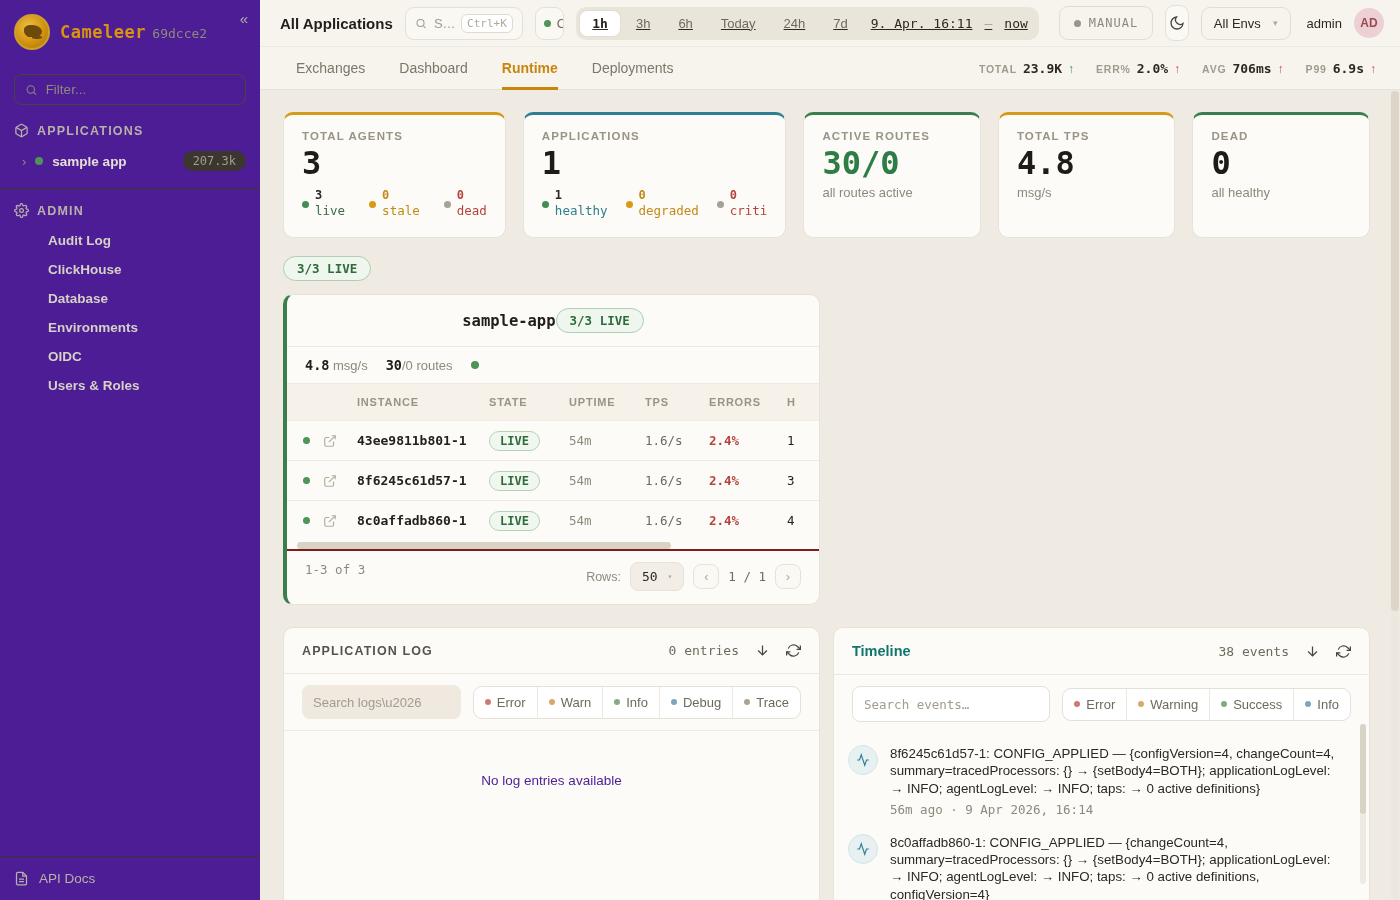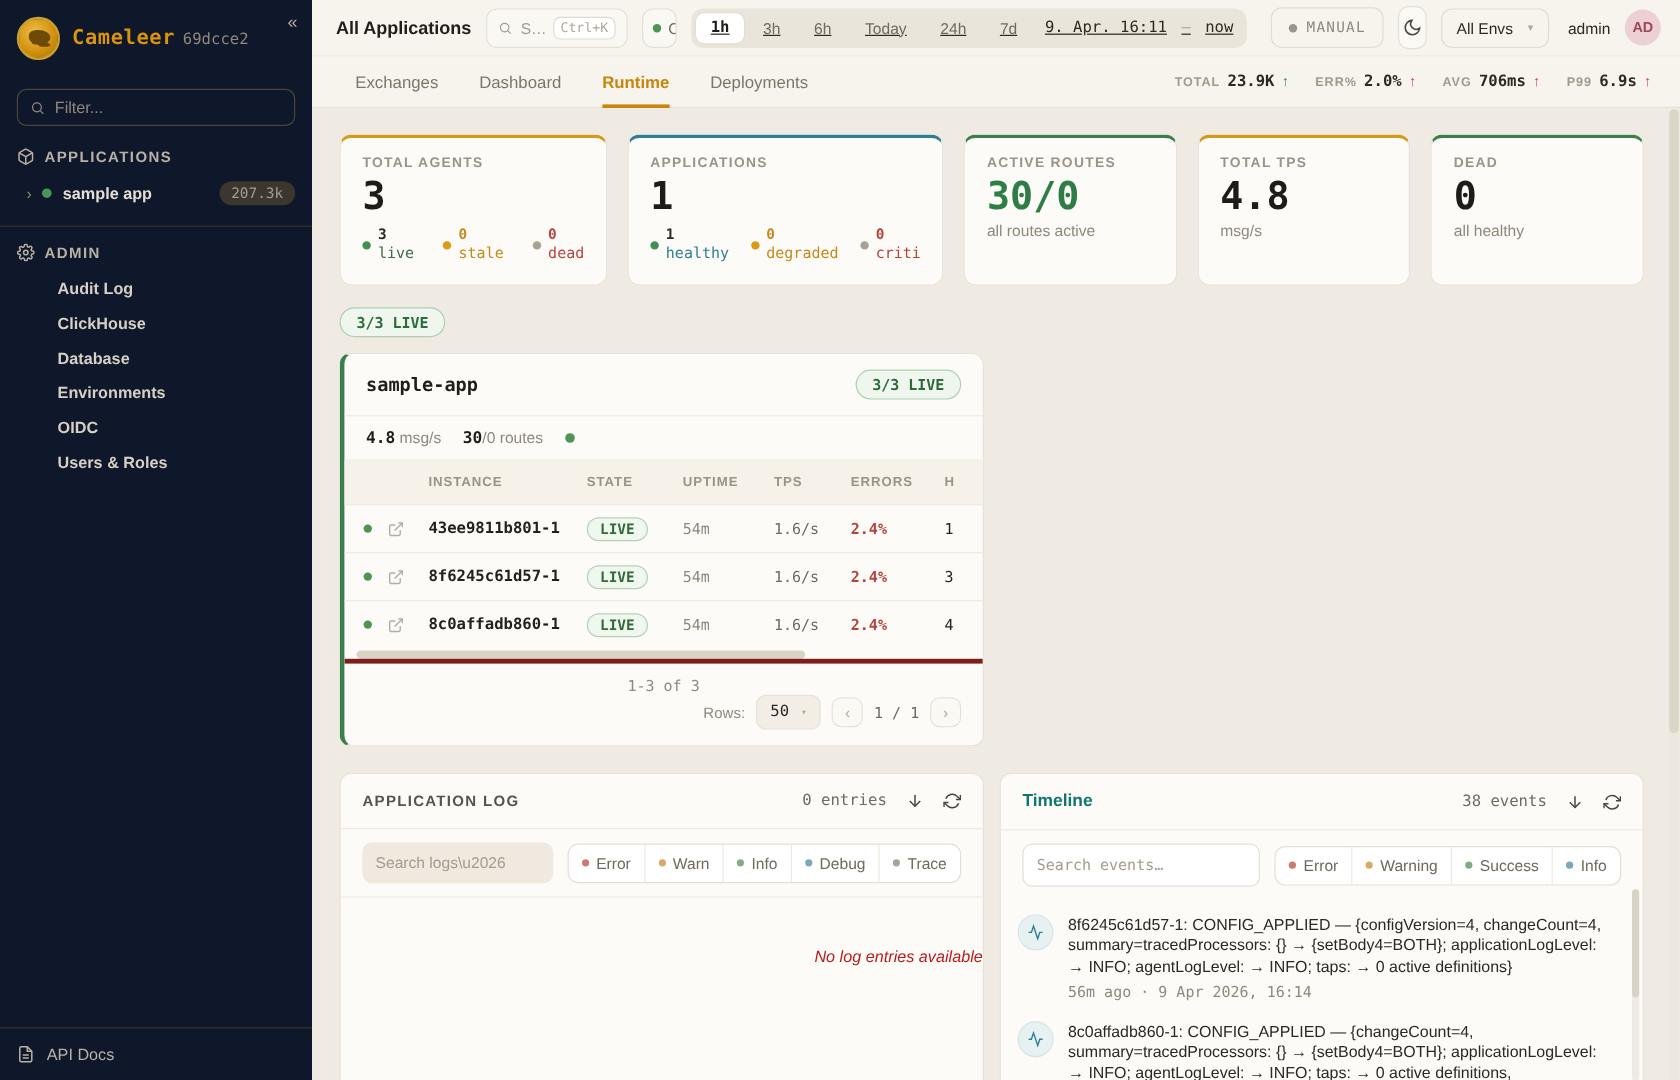--- a/index.html
+++ b/index.html
@@ -9,7 +9,7 @@
   svg { display:block; }
 
   
-  .sidebar { width:260px; flex-shrink:0; background:#0f172a; color:#cfc9bd; display:flex; flex-direction:column; }
+  .sidebar { width:260px; flex-shrink:0; background:#4c1d95; color:#cfc9bd; display:flex; flex-direction:column; }
   .sb-head { height:64px; display:flex; align-items:center; padding:0 14px; gap:10px; position:relative; }
   .logo { width:36px; height:36px; border-radius:50%; background:radial-gradient(circle at 40% 35%, #eec04a 0%, #d3920f 55%, #a56f08 100%); border:2px solid #caa12d; flex-shrink:0; position:relative; overflow:hidden; }
   .logo::after { content:""; position:absolute; left:8px; top:9px; width:18px; height:12px; background:#6e4a08; border-radius:40% 60% 50% 50%; box-shadow:4px 6px 0 -4px #6e4a08, -2px 5px 0 -5px #6e4a08; }

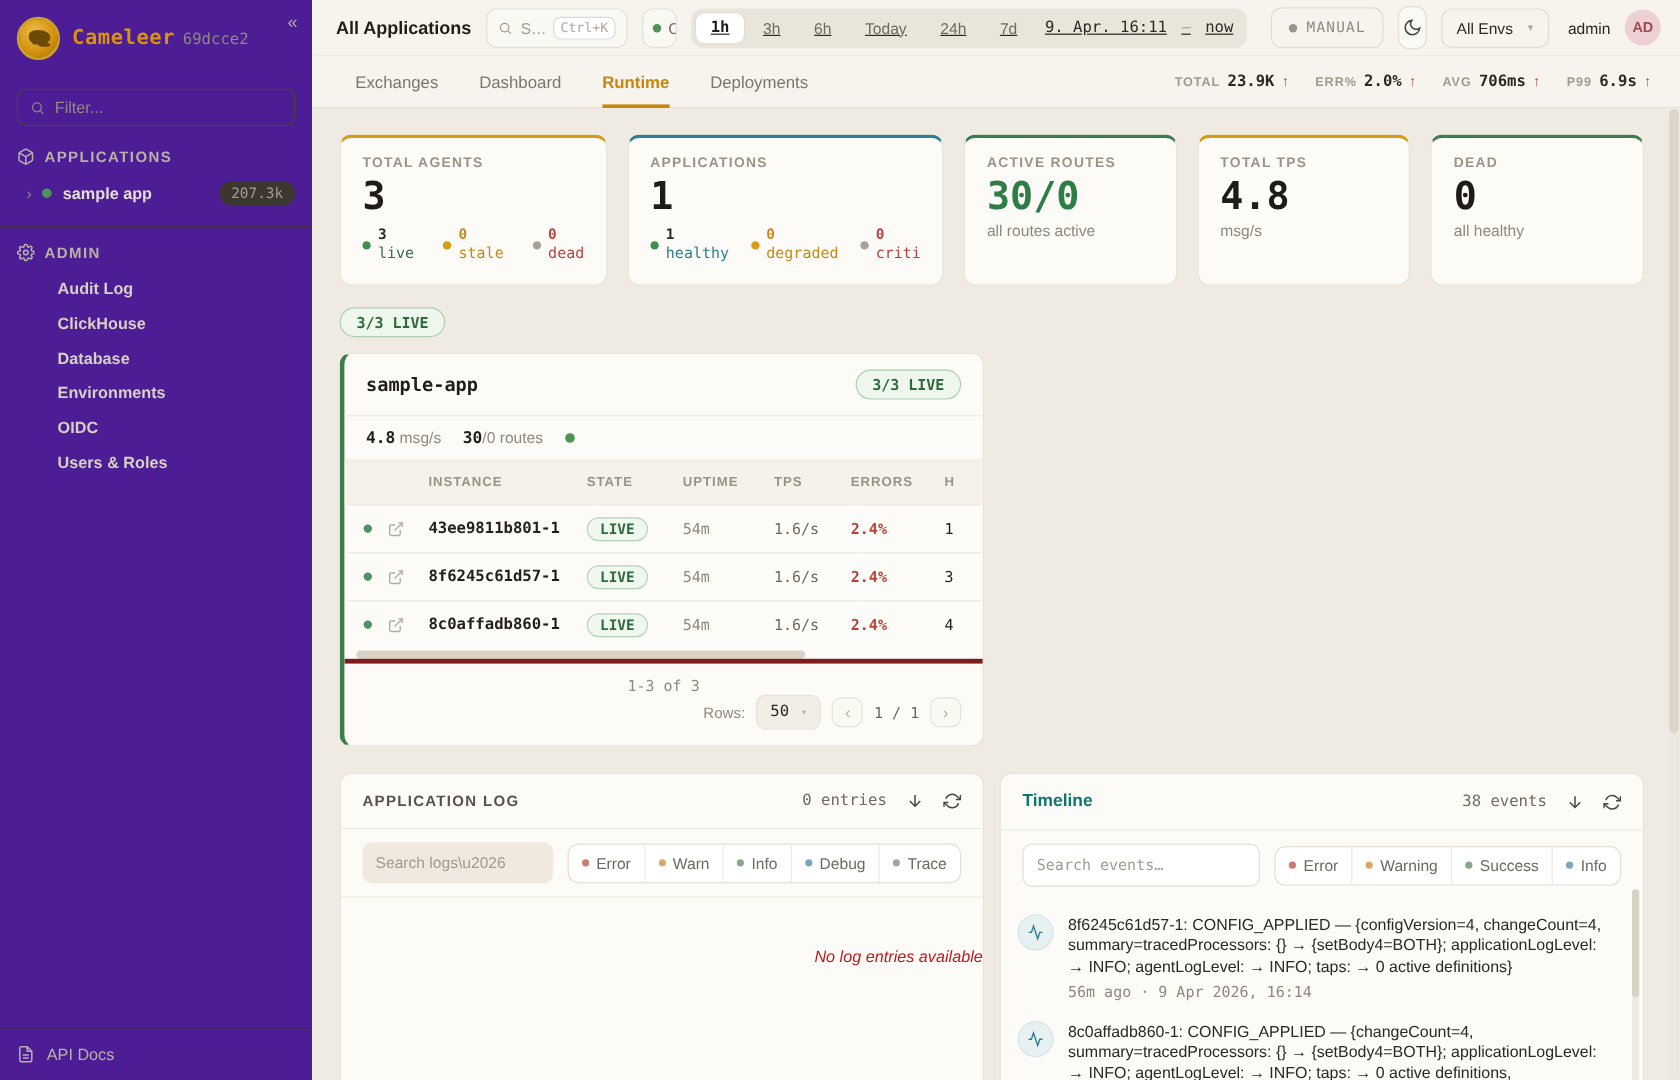--- a/index.html
+++ b/index.html
@@ -95,7 +95,7 @@
 
   
   .app-panel { width:537px; background:#fdfbf7; border:1px solid #e8e3d9; border-left:4px solid #3c7d4e; border-radius:10px; margin-top:13px; overflow:hidden; }
-  .ap-head { display:flex; align-items:center; justify-content:space-between; padding:13px 18px; border-bottom:1px solid #eee9df; }
+  .ap-head { display:flex; align-items:center; justify-content:center; padding:13px 18px; border-bottom:1px solid #eee9df; }
   .ap-name { font-family:"DejaVu Sans Mono",monospace; font-size:15.5px; font-weight:bold; color:#211d18; }
   .ap-live { display:inline-flex; border:1px solid #aecfb0; background:#eff6ee; border-radius:999px; padding:4px 13px; font-family:"DejaVu Sans Mono",monospace; font-size:12.5px; font-weight:bold; color:#2e6b3a; }
   .ap-stats { display:flex; align-items:center; gap:18px; padding:10px 18px; border-bottom:1px solid #eee9df; font-size:13px; color:#8f897d; }

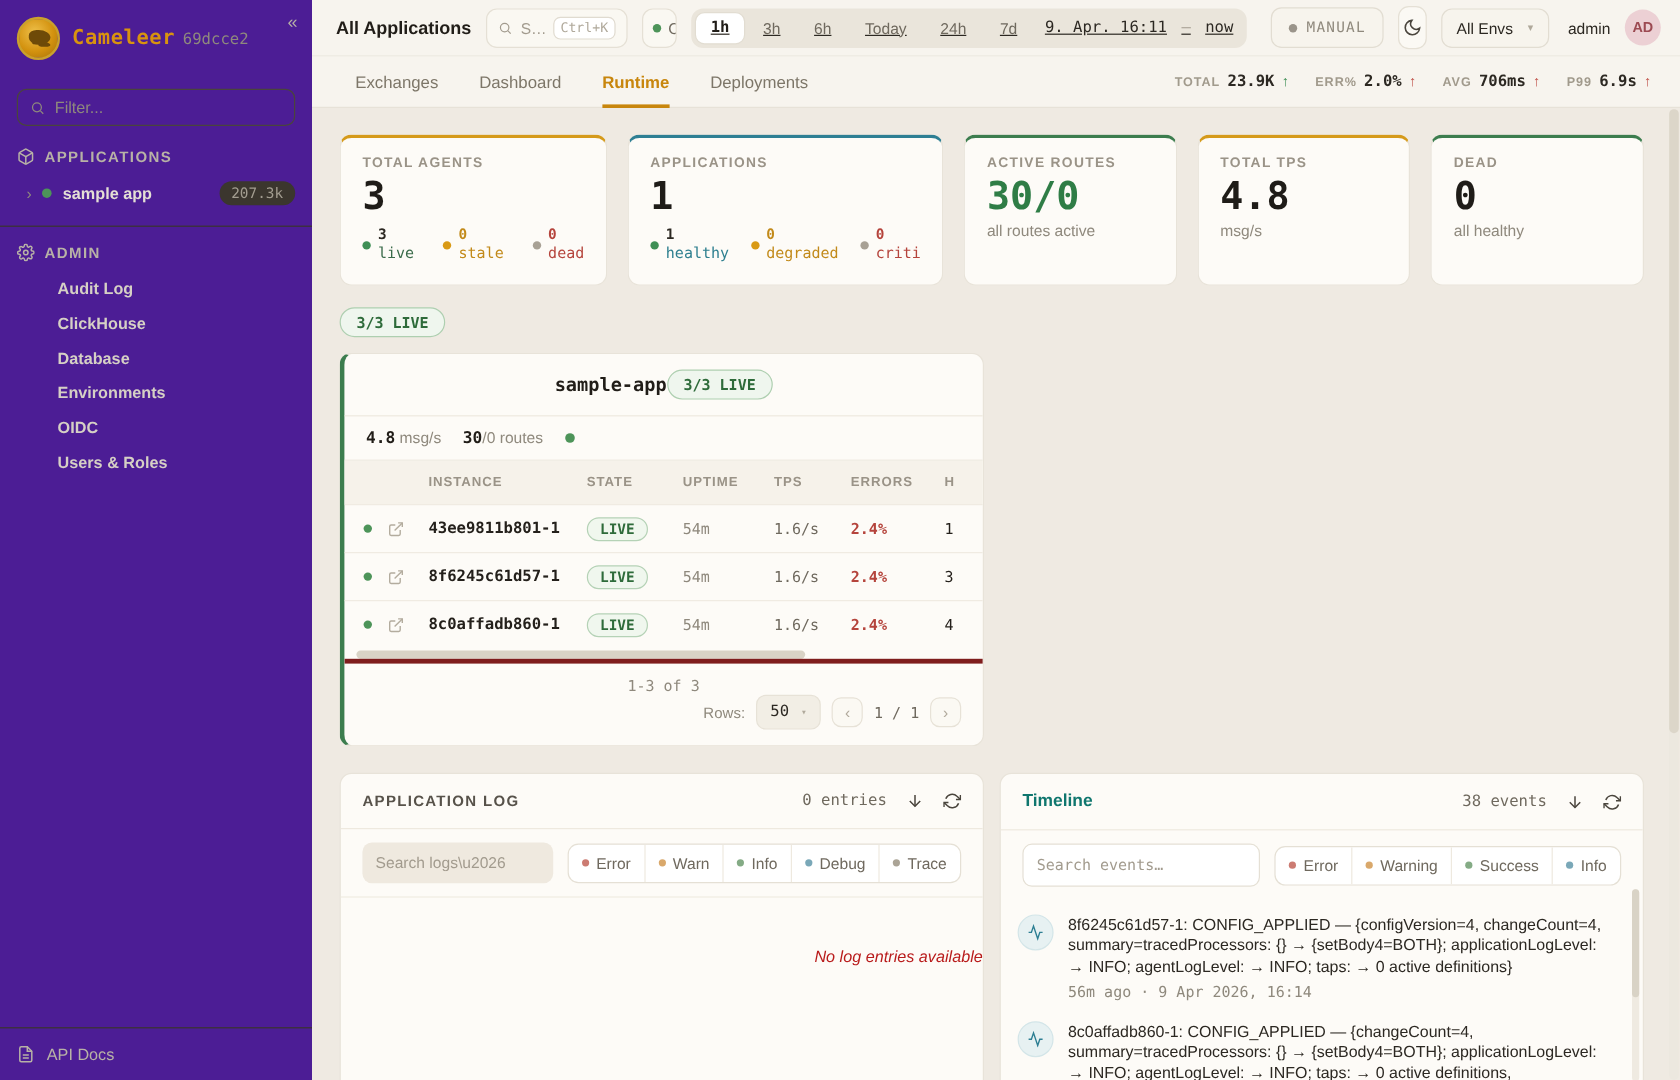--- a/index.html
+++ b/index.html
@@ -116,7 +116,7 @@
   .cell-h { font-family:"DejaVu Sans Mono",monospace; font-size:12.5px; color:#24201b; overflow:hidden; white-space:nowrap; }
   .hscroll { height:7px; margin:2px 10px 0; border-radius:4px; }
   .hscroll .thumb { height:7px; width:73%; background:#d9d3c6; border-radius:4px; }
-  .ap-foot { display:flex; align-items:center; padding:11px 18px 13px; border-top:4px solid #7f1d1d;flex-direction:column; }
+  .ap-foot { display:flex; align-items:flex-start; padding:11px 18px 13px; border-top:2px solid #7f1d1d; }
   .pg-range { font-family:"DejaVu Sans Mono",monospace; font-size:12.5px; color:#8f897d; }
   .pg-right { margin-left:auto; display:flex; align-items:center; gap:9px; }
   .pg-lbl { font-size:12.5px; color:#8f897d; }

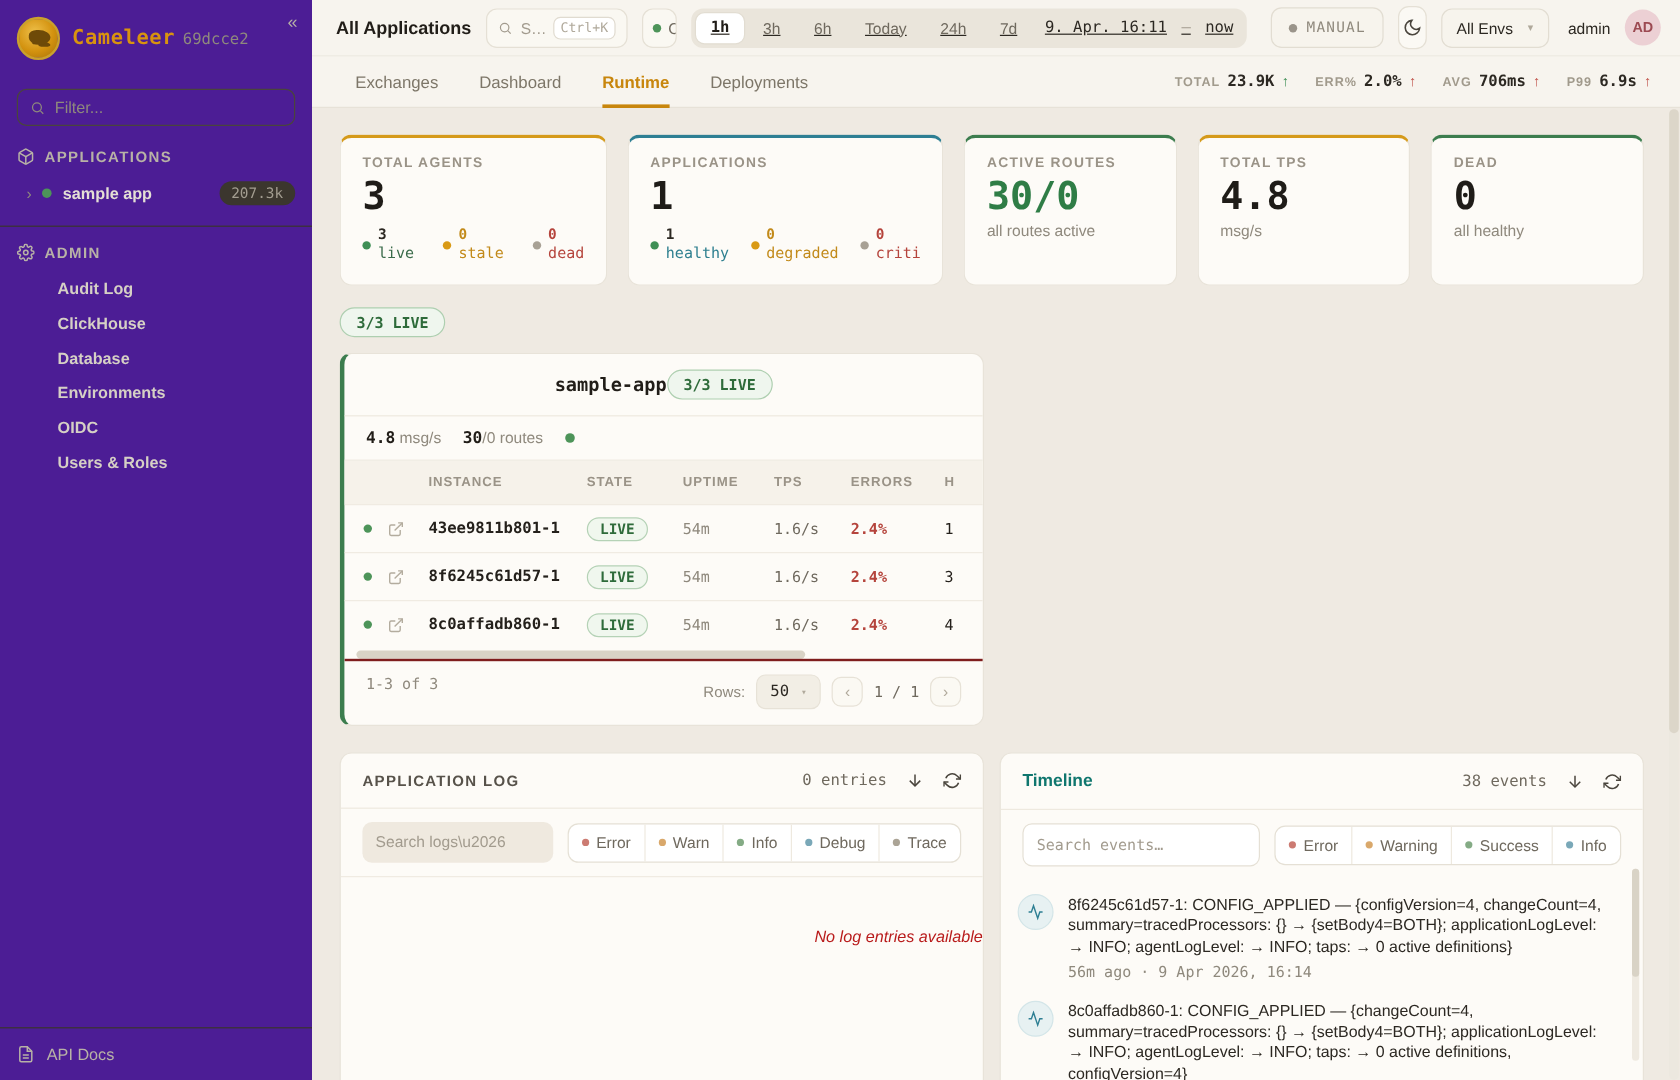--- a/index.html
+++ b/index.html
@@ -147,7 +147,7 @@
   .chip .cdot { width:6px; height:6px; }
   .cd-err { background:#cc7b72; } .cd-warn { background:#d9a86b; } .cd-info { background:#84ab85; }
   .cd-debug { background:#7aa8b8; } .cd-trace { background:#aba496; } .cd-succ { background:#84ab85; } .cd-tinfo { background:#7aa8b8; }
-  .log-empty { text-align:right; color:#b91c1c; font-size:13.5px; padding-top:42px;font-style:italic; }
+  .log-empty { text-align:center; color:#4c1d95; font-size:13.5px; padding-top:42px; }
 
   .events { padding:12px 26px 0 14px; overflow:hidden; height:252px; }
   .event { display:flex; gap:12px; margin-bottom:17px; }

